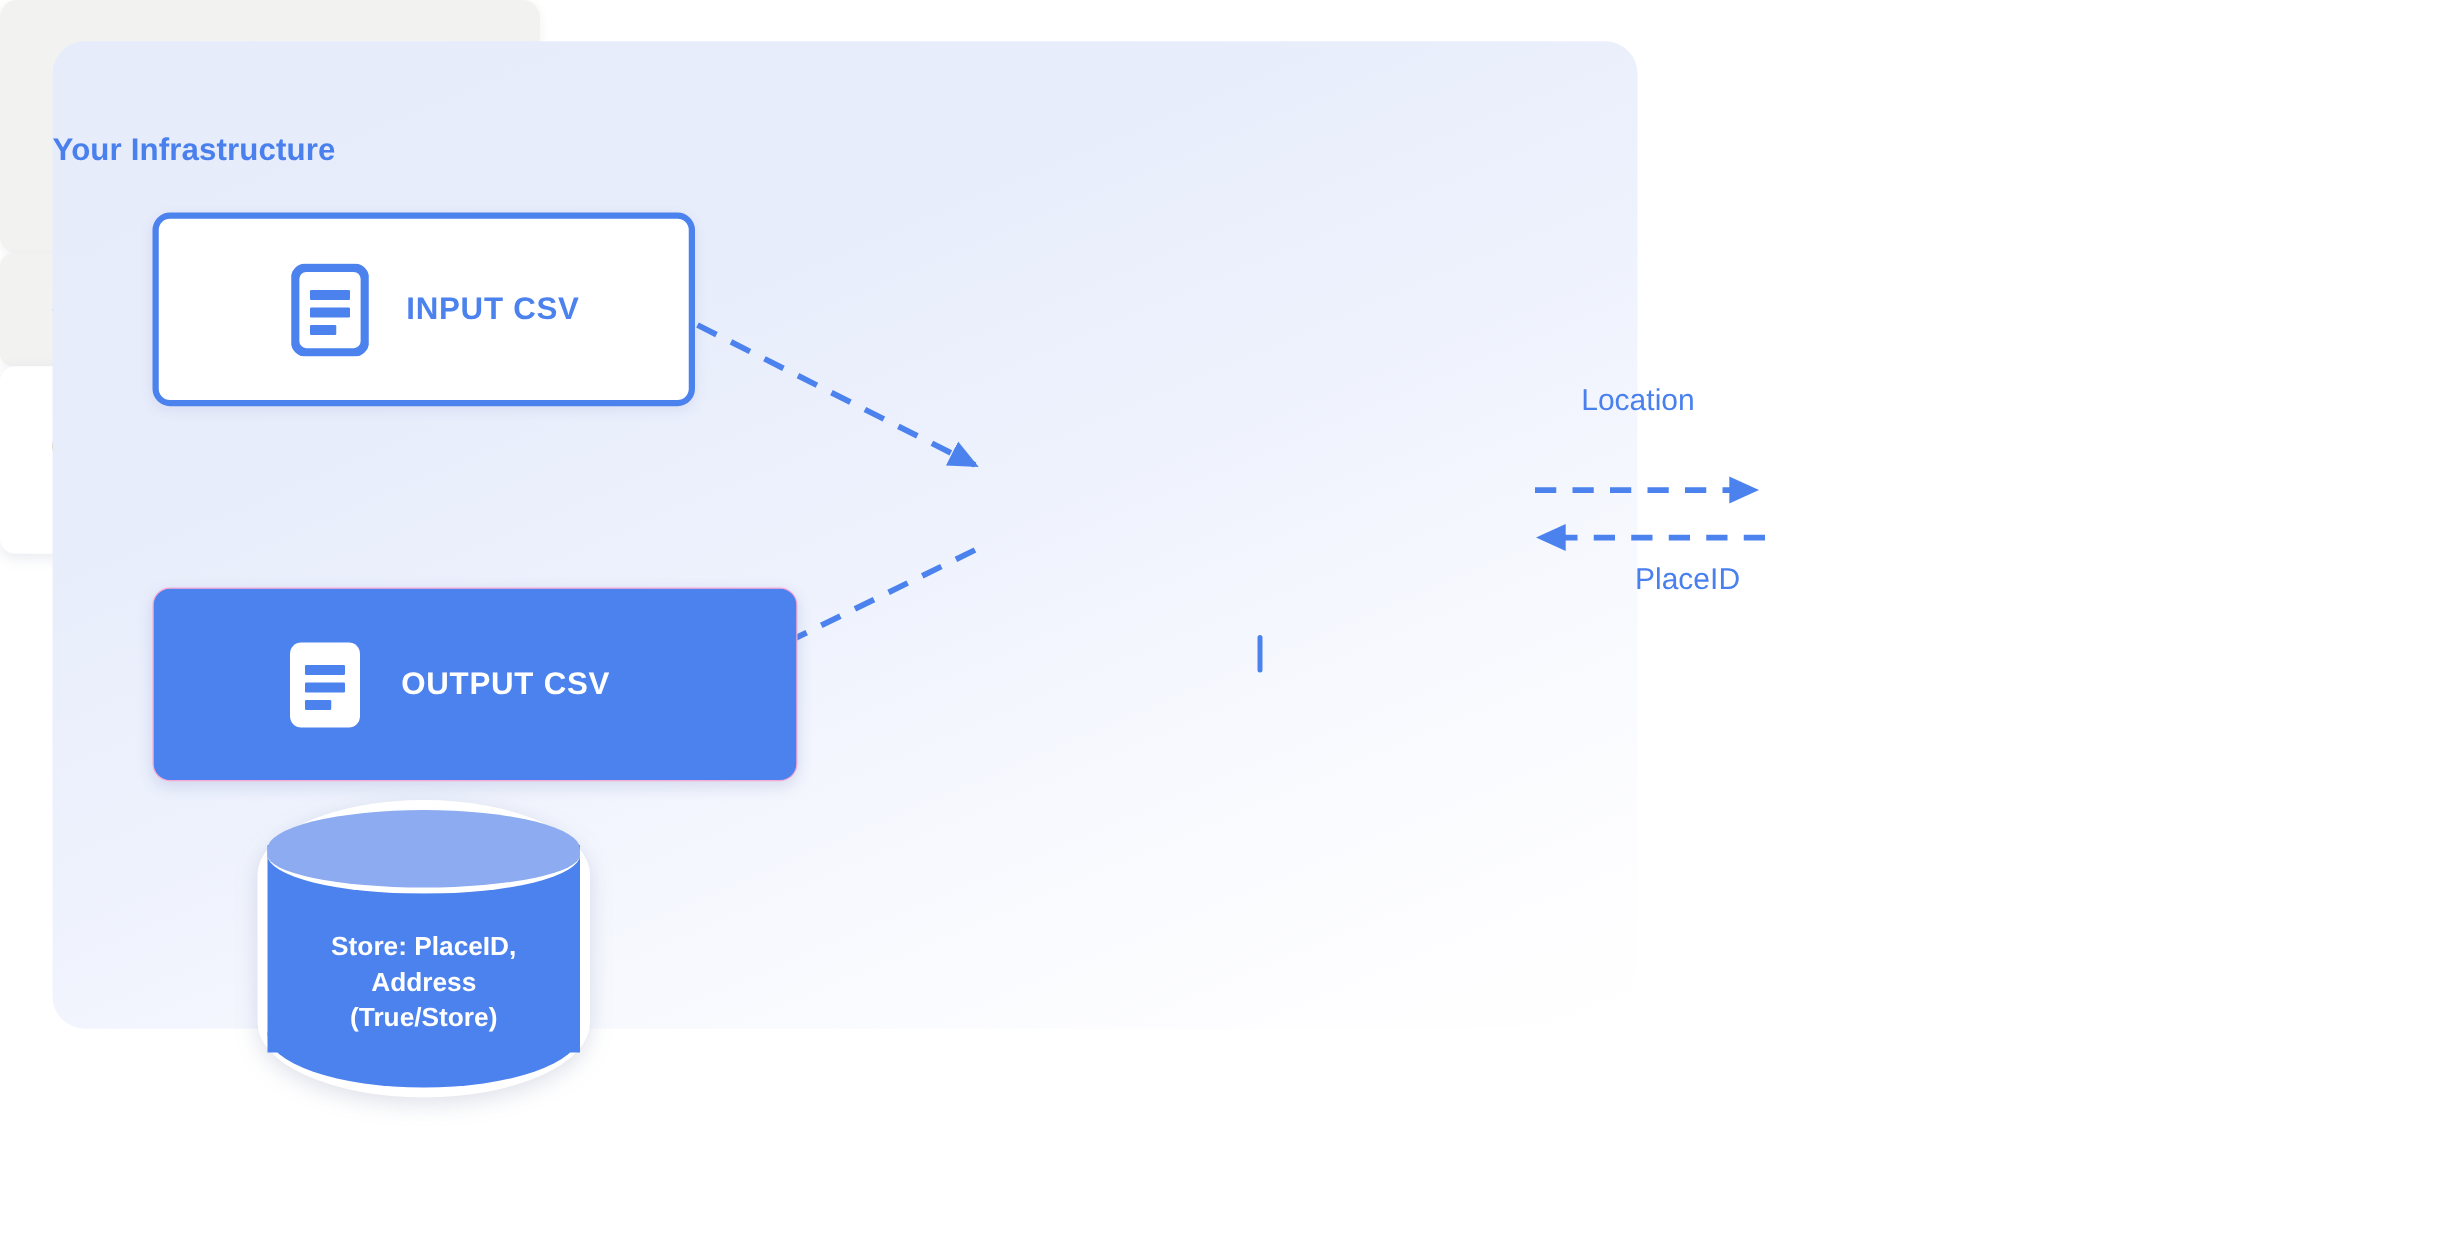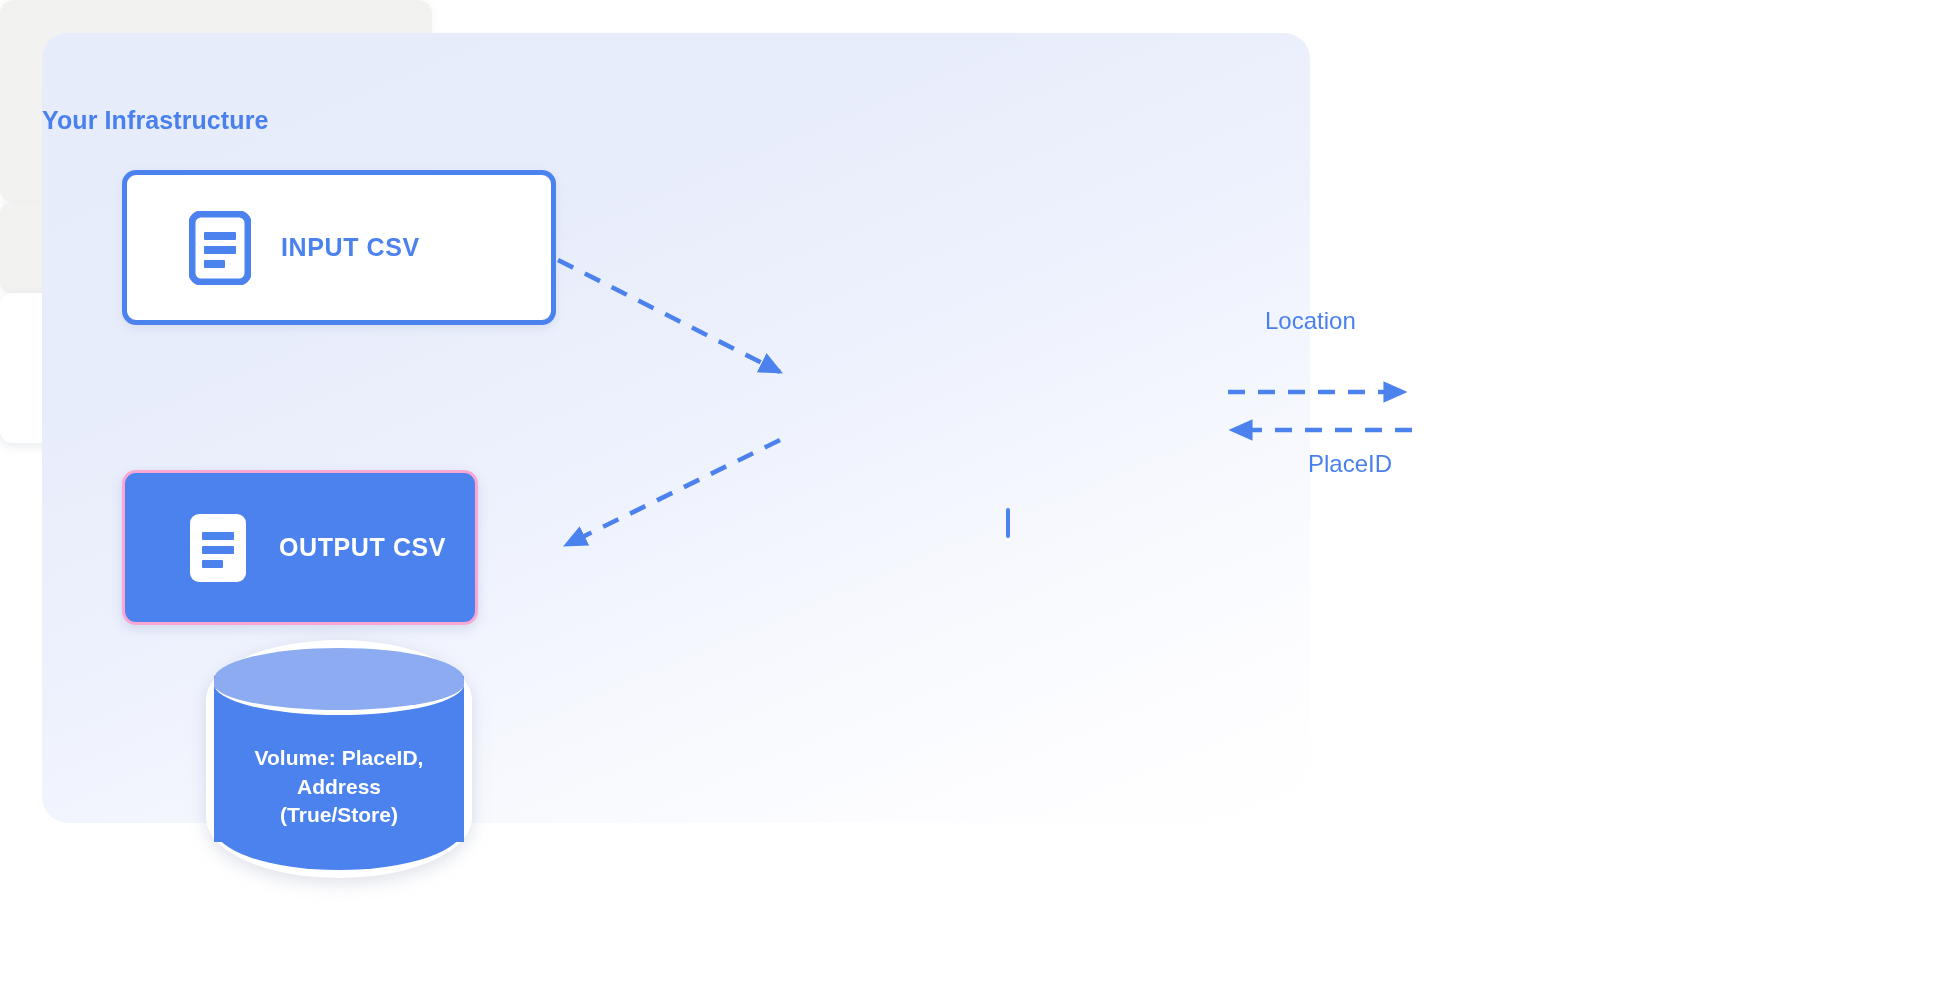--- a/index.html
+++ b/index.html
@@ -53,6 +53,7 @@
     display: flex;
     align-items: center;
     border-radius: 14px;
+    padding-left: 44px;
   }
 
   

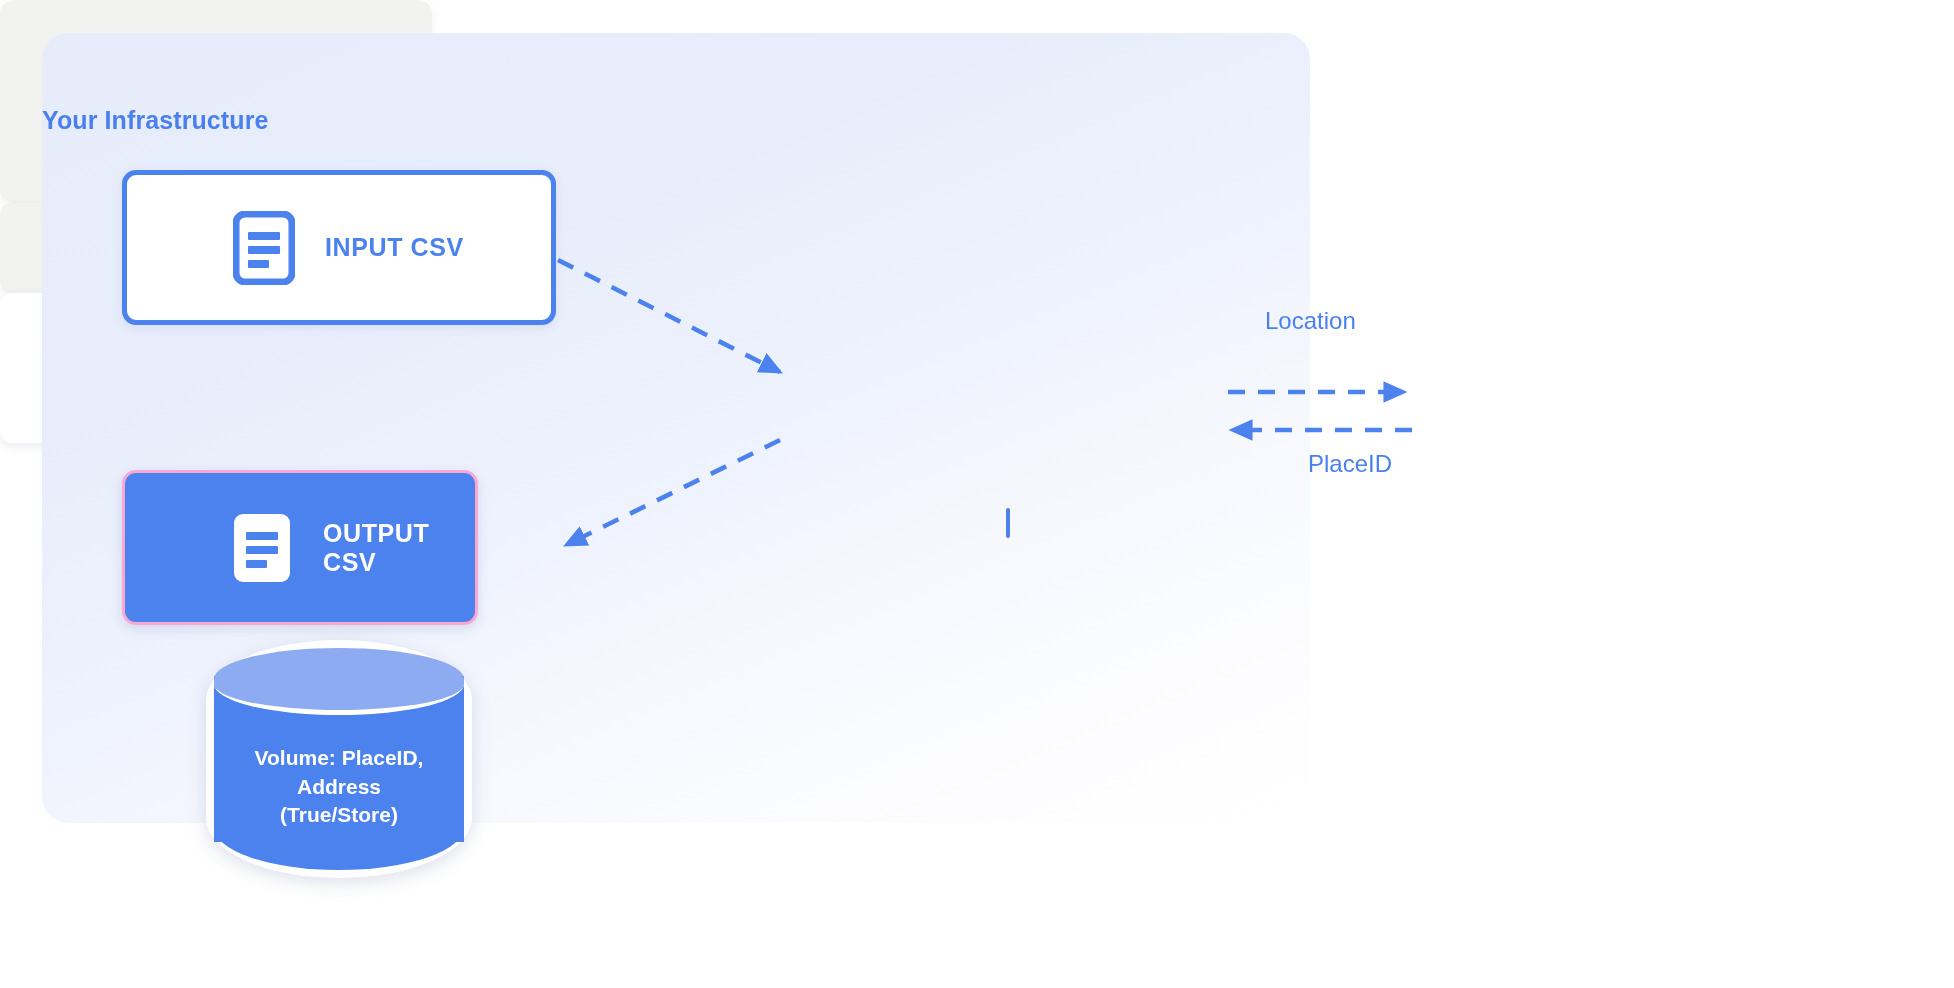--- a/index.html
+++ b/index.html
@@ -77,10 +77,10 @@
   #card-output {
     left: 122px;
     top: 470px;
-    width: 356px;
+    width: 516px;
     height: 155px;
     background: #4c82ed;
-    border: 3px solid #f9a8d4;
+    border: 1px solid #f9a8d4;
     box-shadow: 0 4px 12px rgba(60,90,160,.16);
   }
   #card-output .lbl {

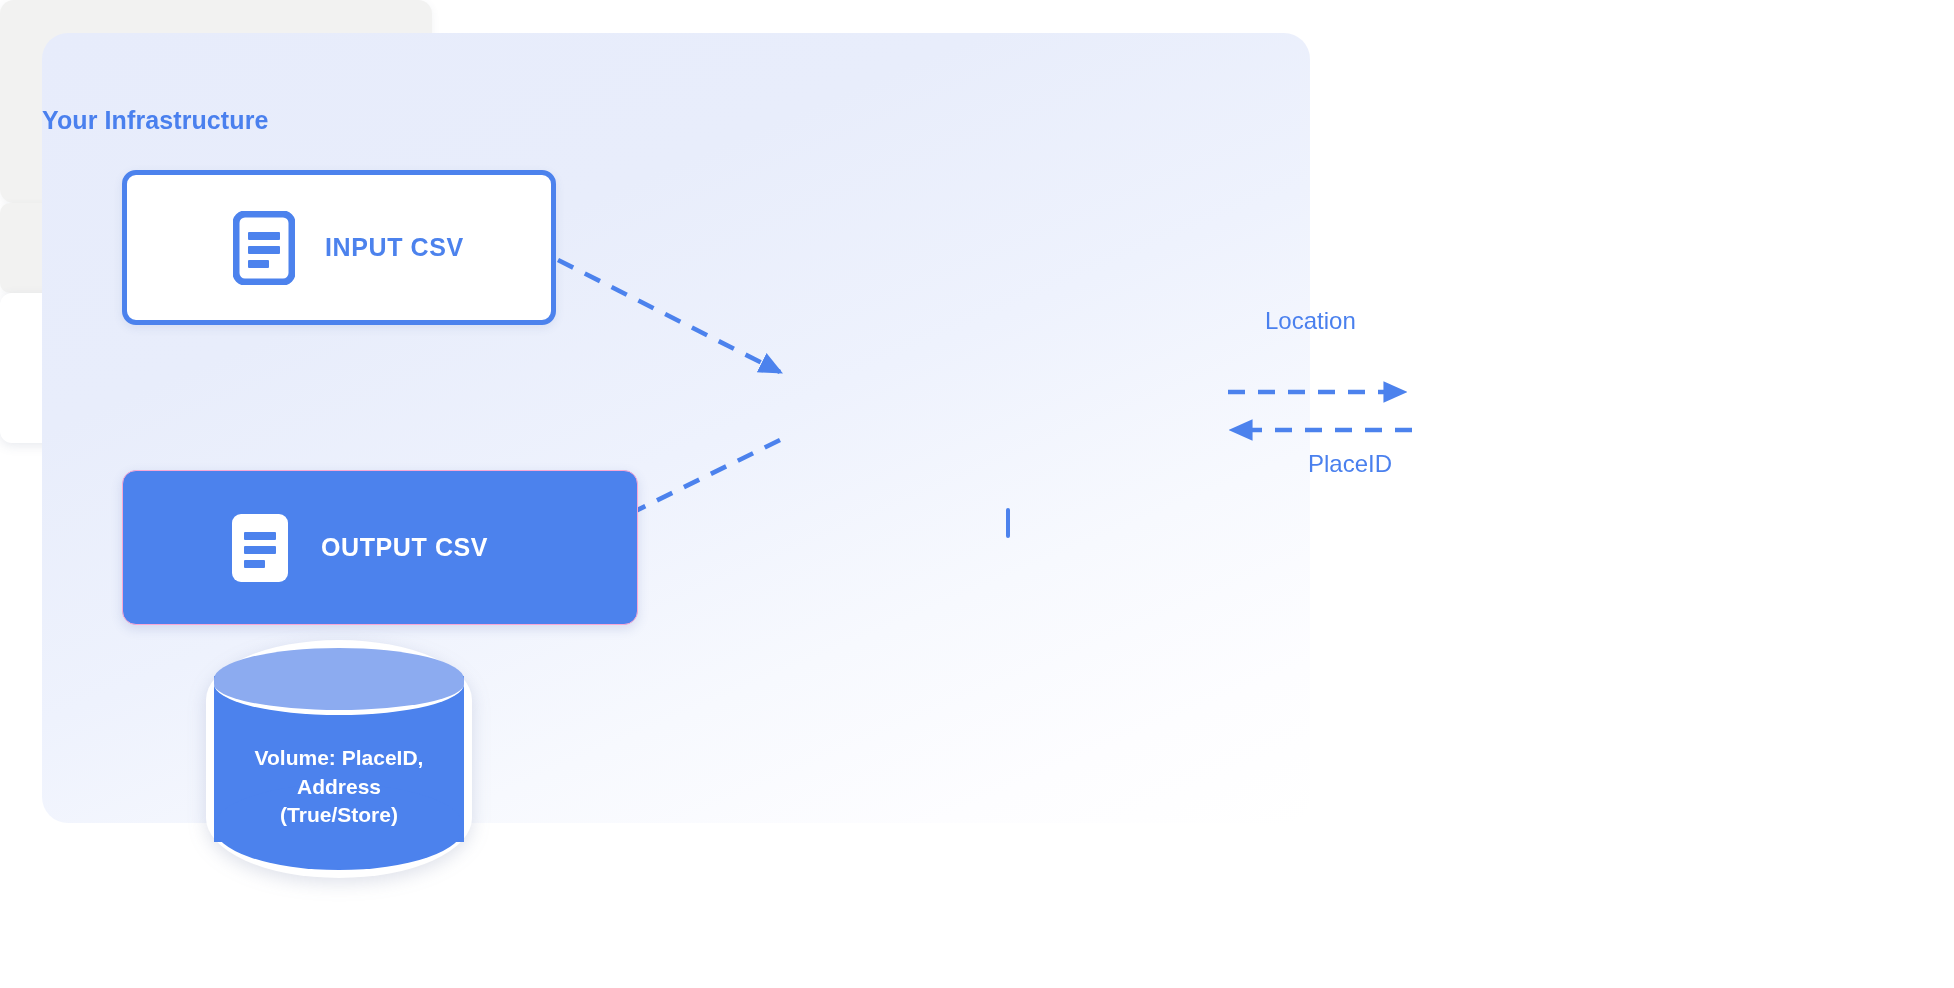--- a/index.html
+++ b/index.html
@@ -358,7 +358,7 @@
     <div class="cyl-bottom"></div>
     <div class="cyl-top"></div>
     <div class="cyl-label">
-      <div>Volume: PlaceID,</div>
+      <div>Store: PlaceID,</div>
       <div>Address</div>
       <div>(True/Store)</div>
     </div>

